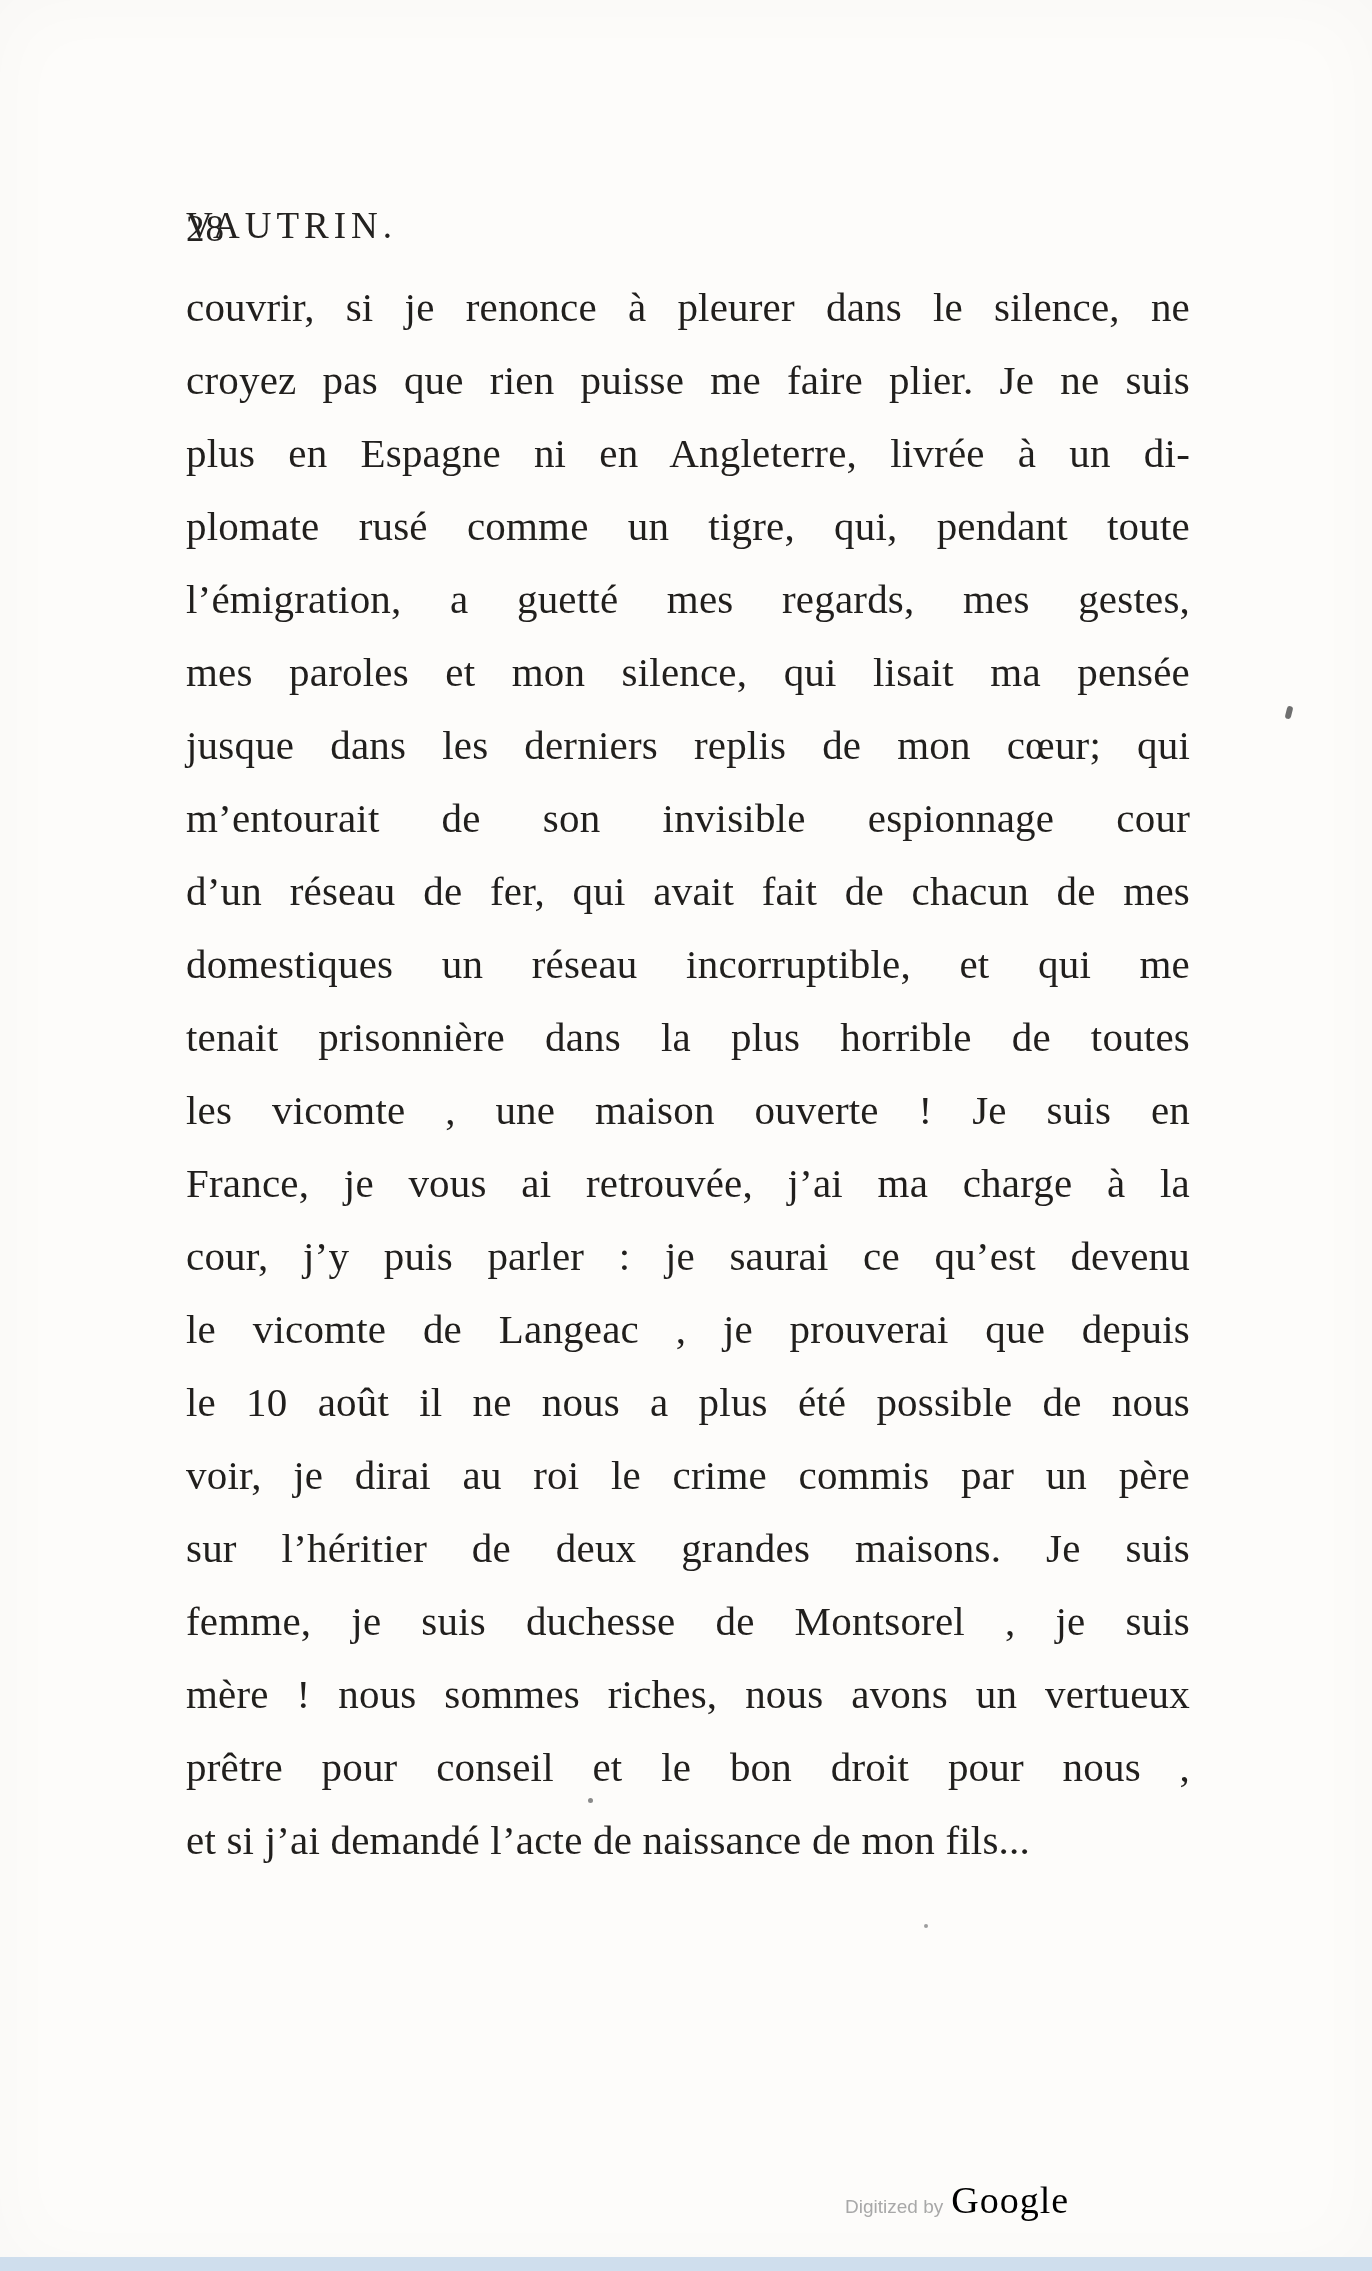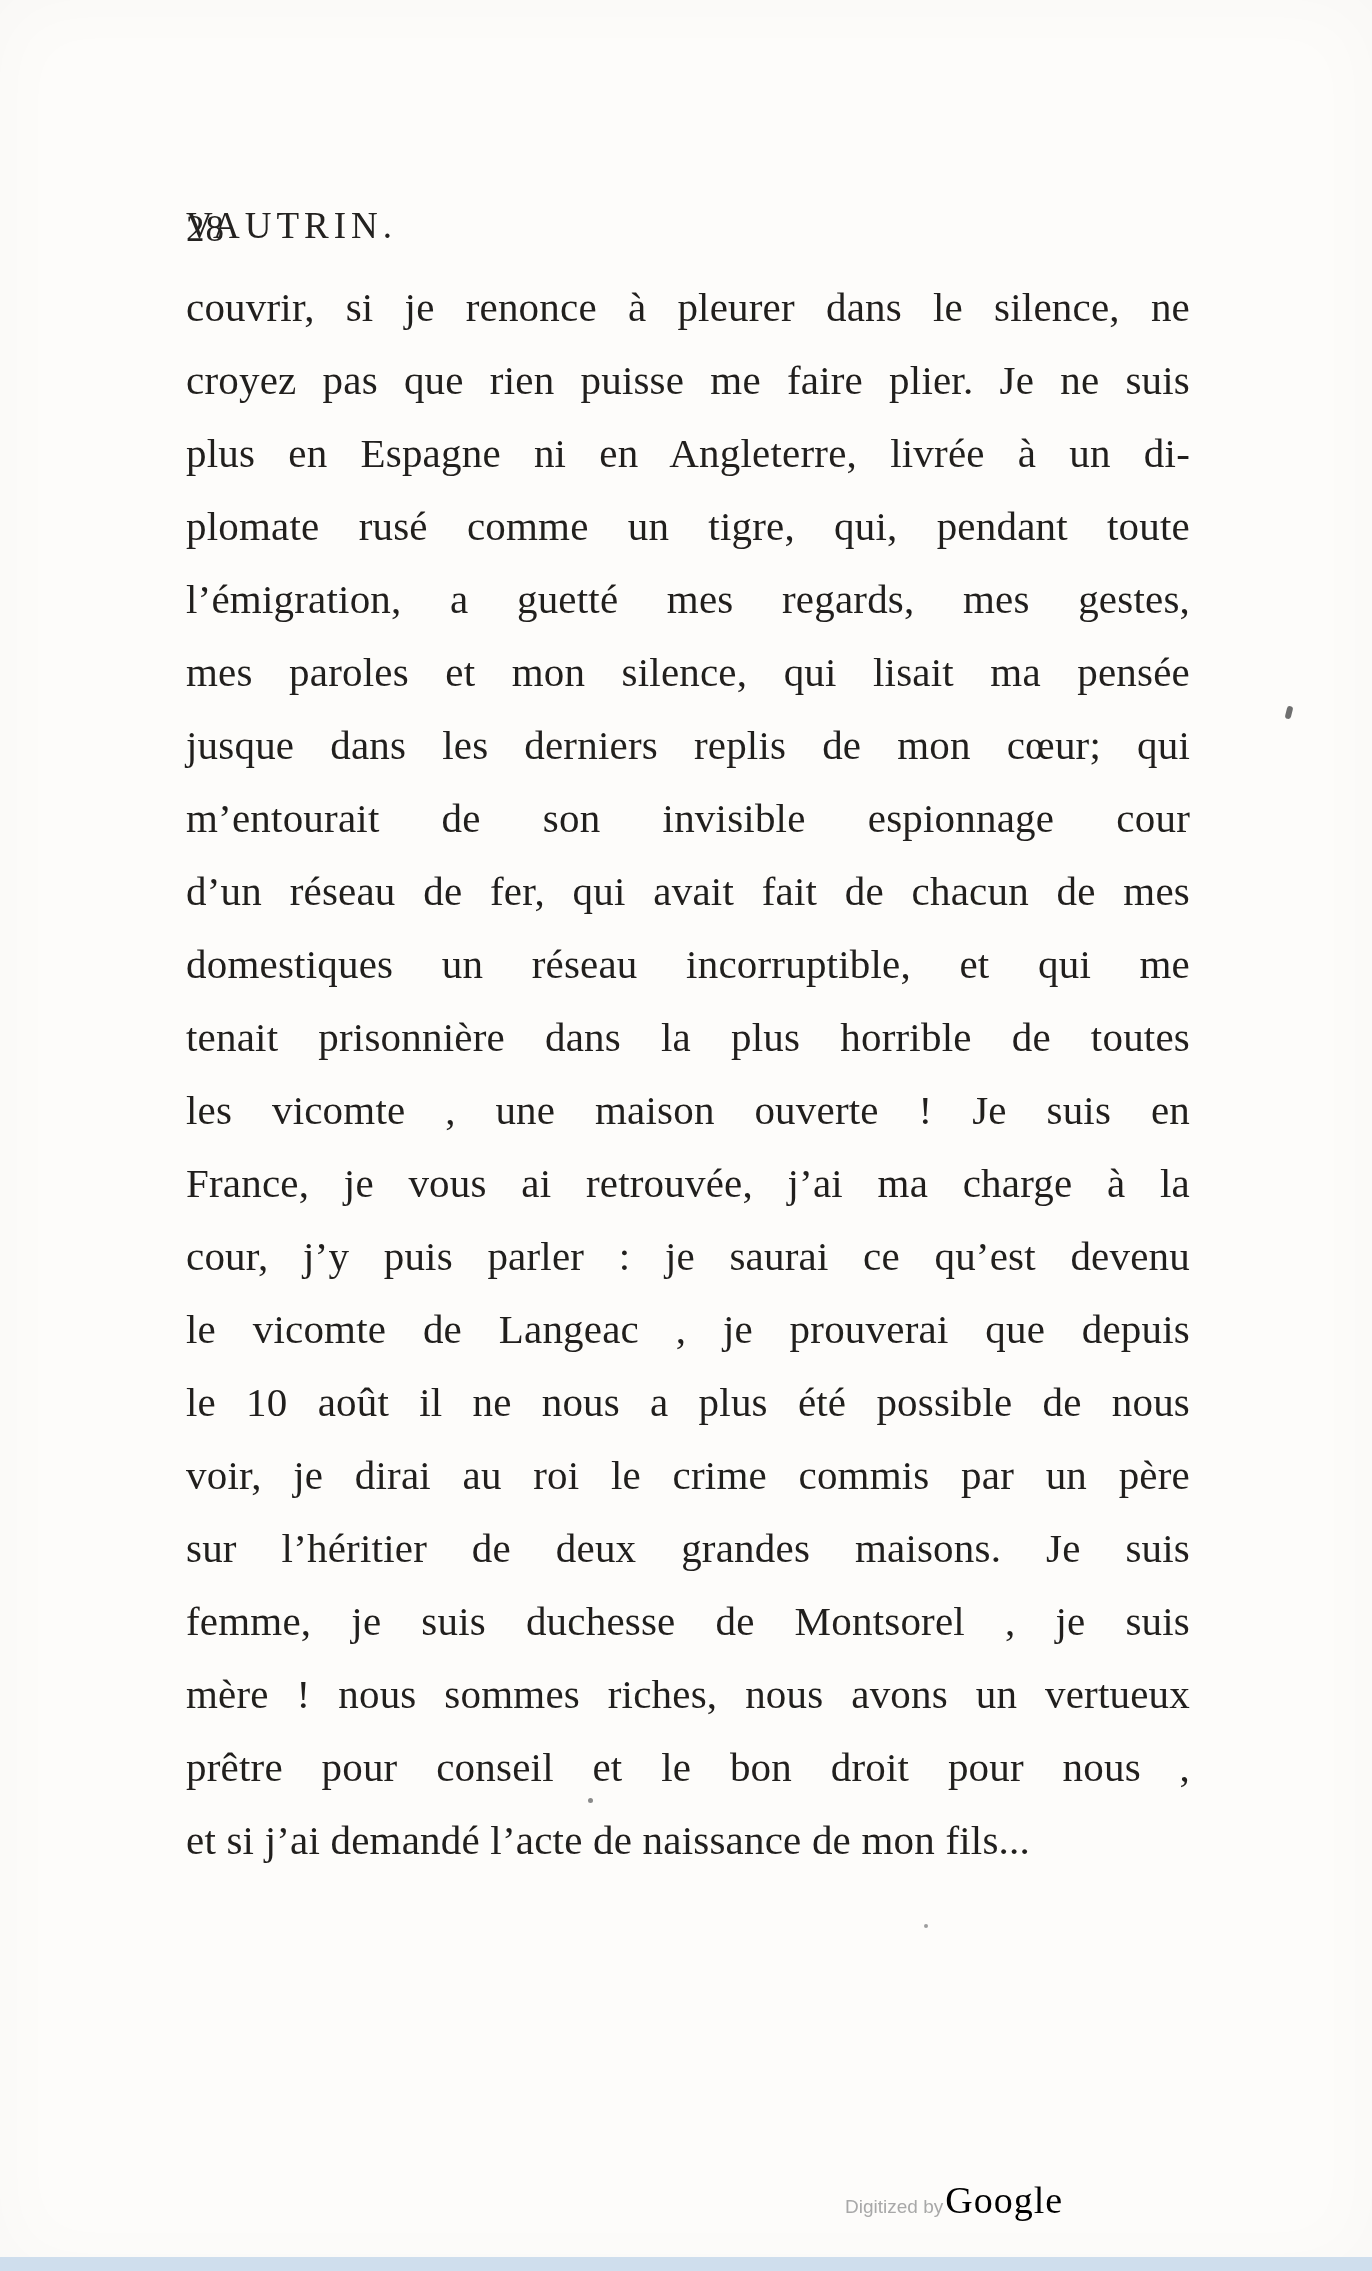--- a/index.html
+++ b/index.html
@@ -102,7 +102,7 @@
     top: 2178px;
     display: flex;
     align-items: baseline;
-    gap: 2px;
+    gap: 8px;
   }
   .digitized-label {
     font-family: "Liberation Sans", sans-serif;

